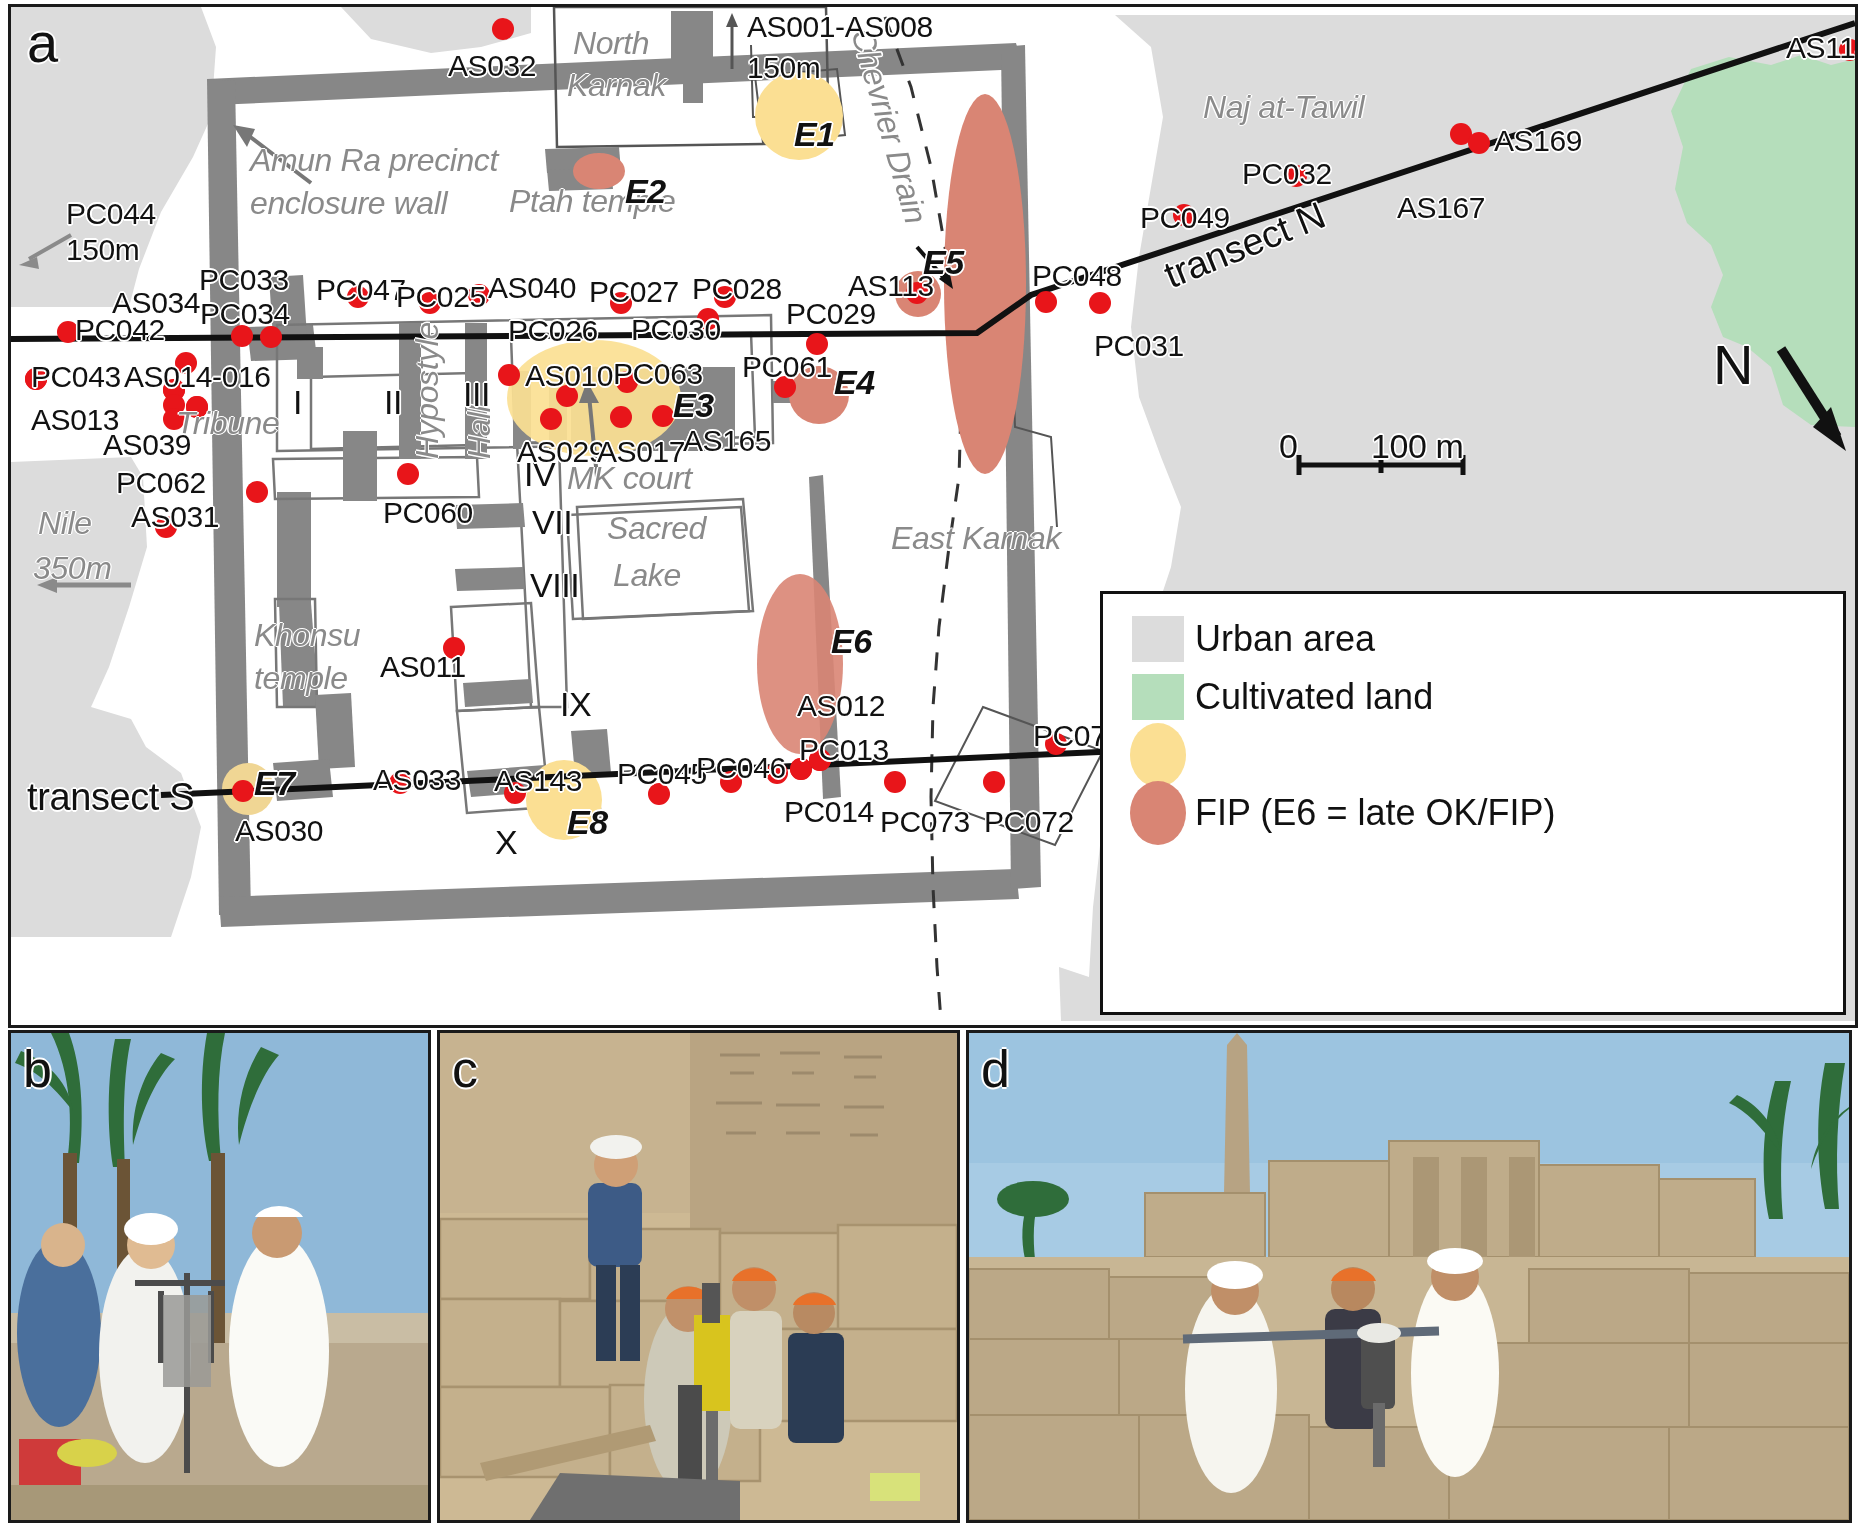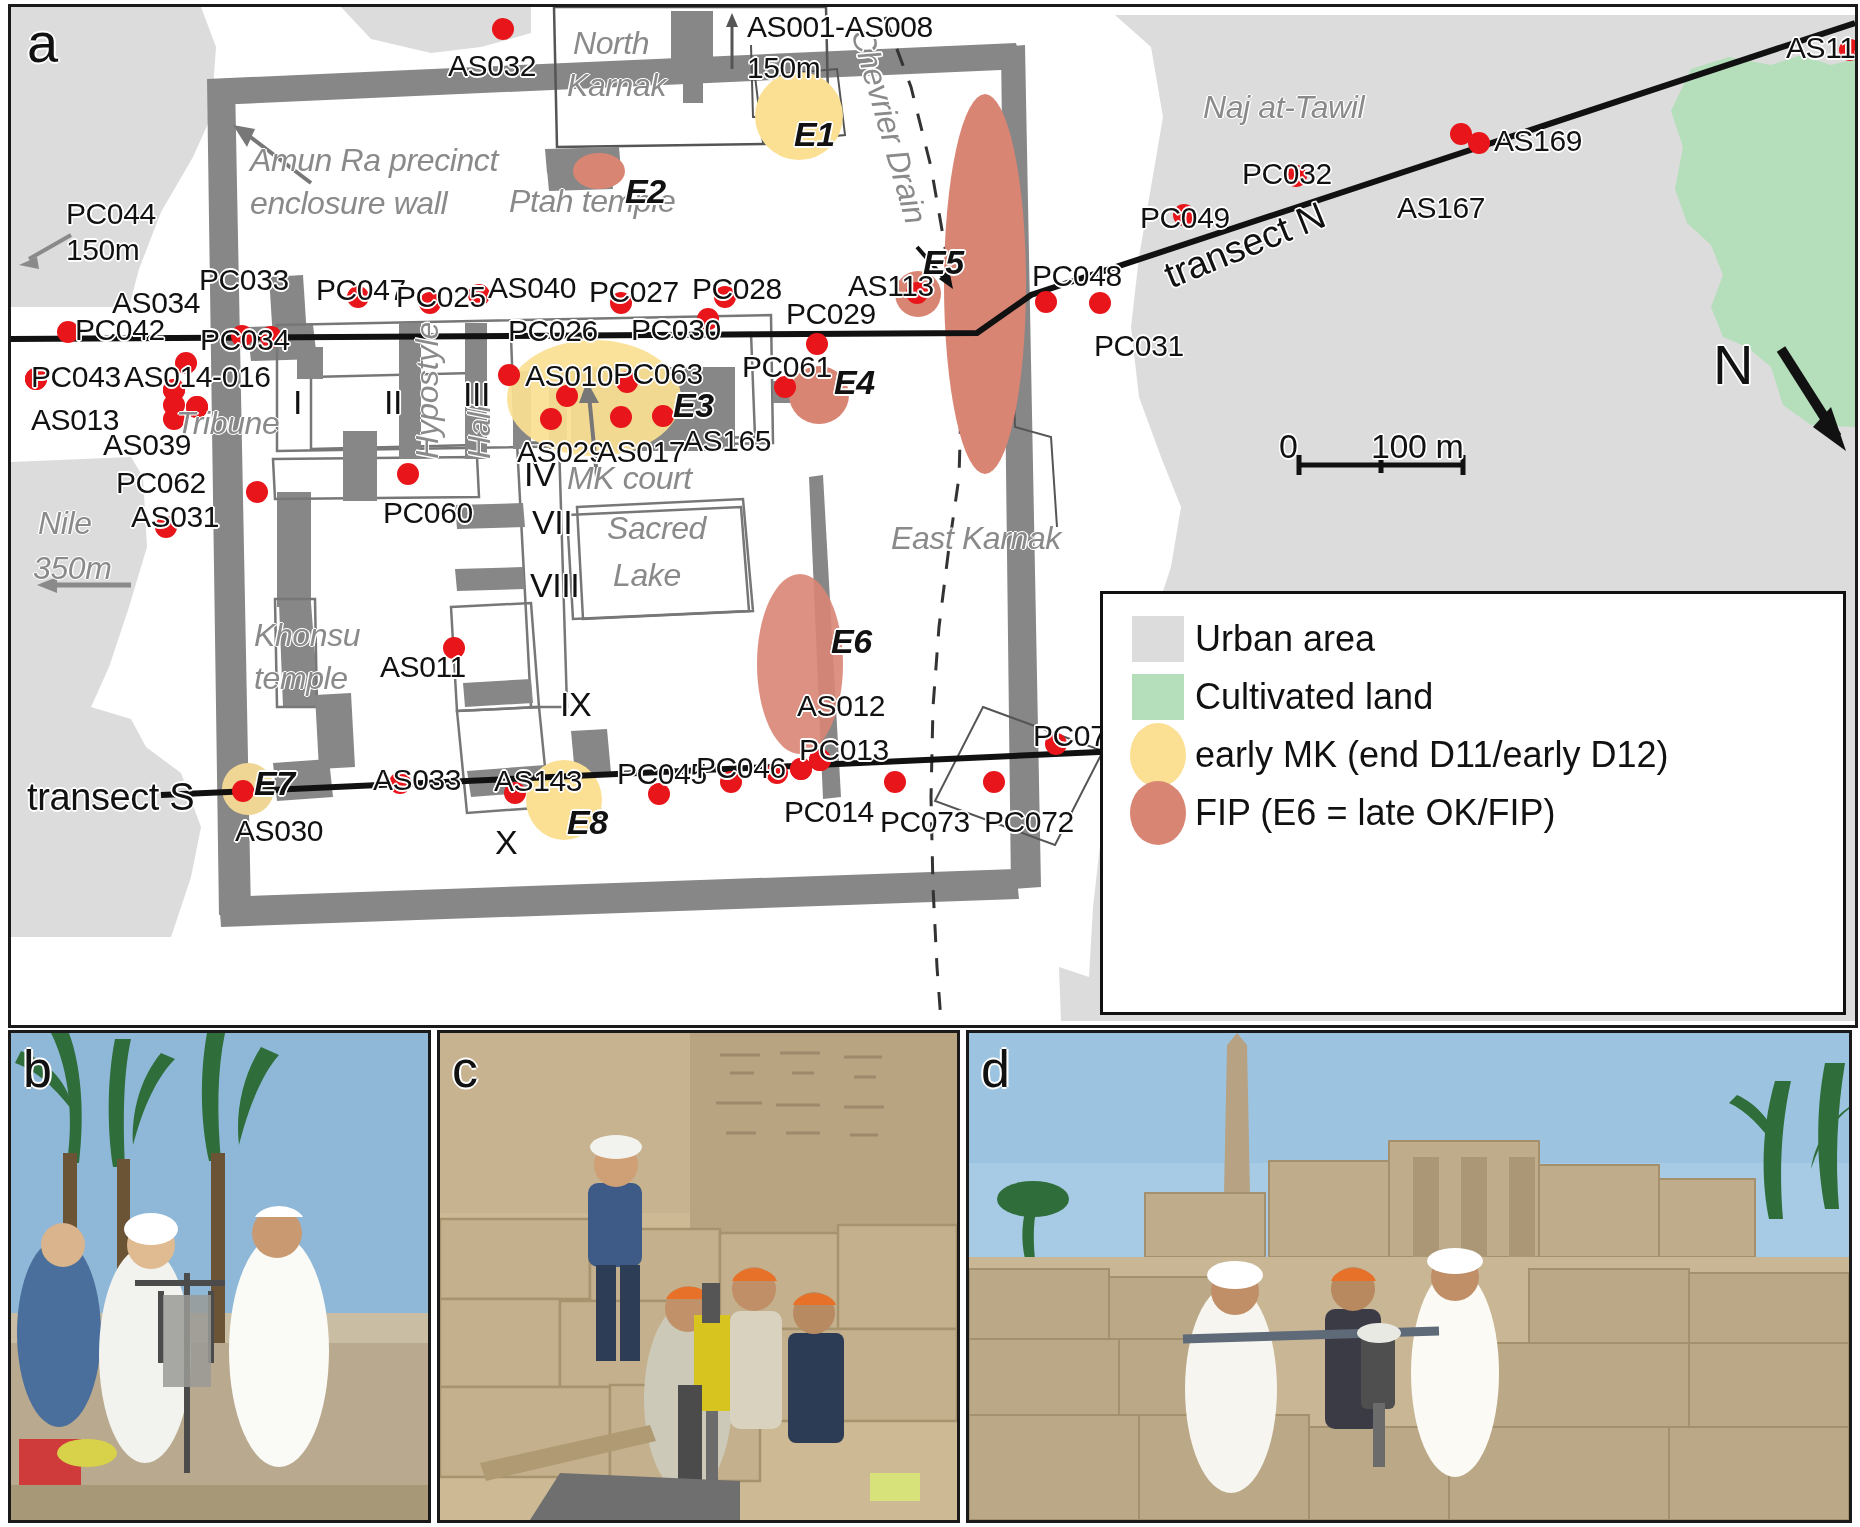--- a/index.html
+++ b/index.html
@@ -335,7 +335,7 @@
         <div class="lbl core-lbl" style="left: 101px; top: 281px;">AS034</div>
         <div class="lbl core-lbl" style="left: 188px; top: 258px;">PC033</div>
         <div class="lbl core-lbl" style="left: 64px; top: 308px;">PC042</div>
-        <div class="lbl core-lbl" style="left: 189px; top: 318px;">PC034</div>
+        <div class="lbl core-lbl" style="left: 189px; top: 292px;">PC034</div>
         <div class="lbl core-lbl" style="left: 20px; top: 355px;">PC043</div>
         <div class="lbl core-lbl" style="left: 113px; top: 355px;">AS014-016</div>
         <div class="lbl core-lbl" style="left: 20px; top: 398px;">AS013</div>

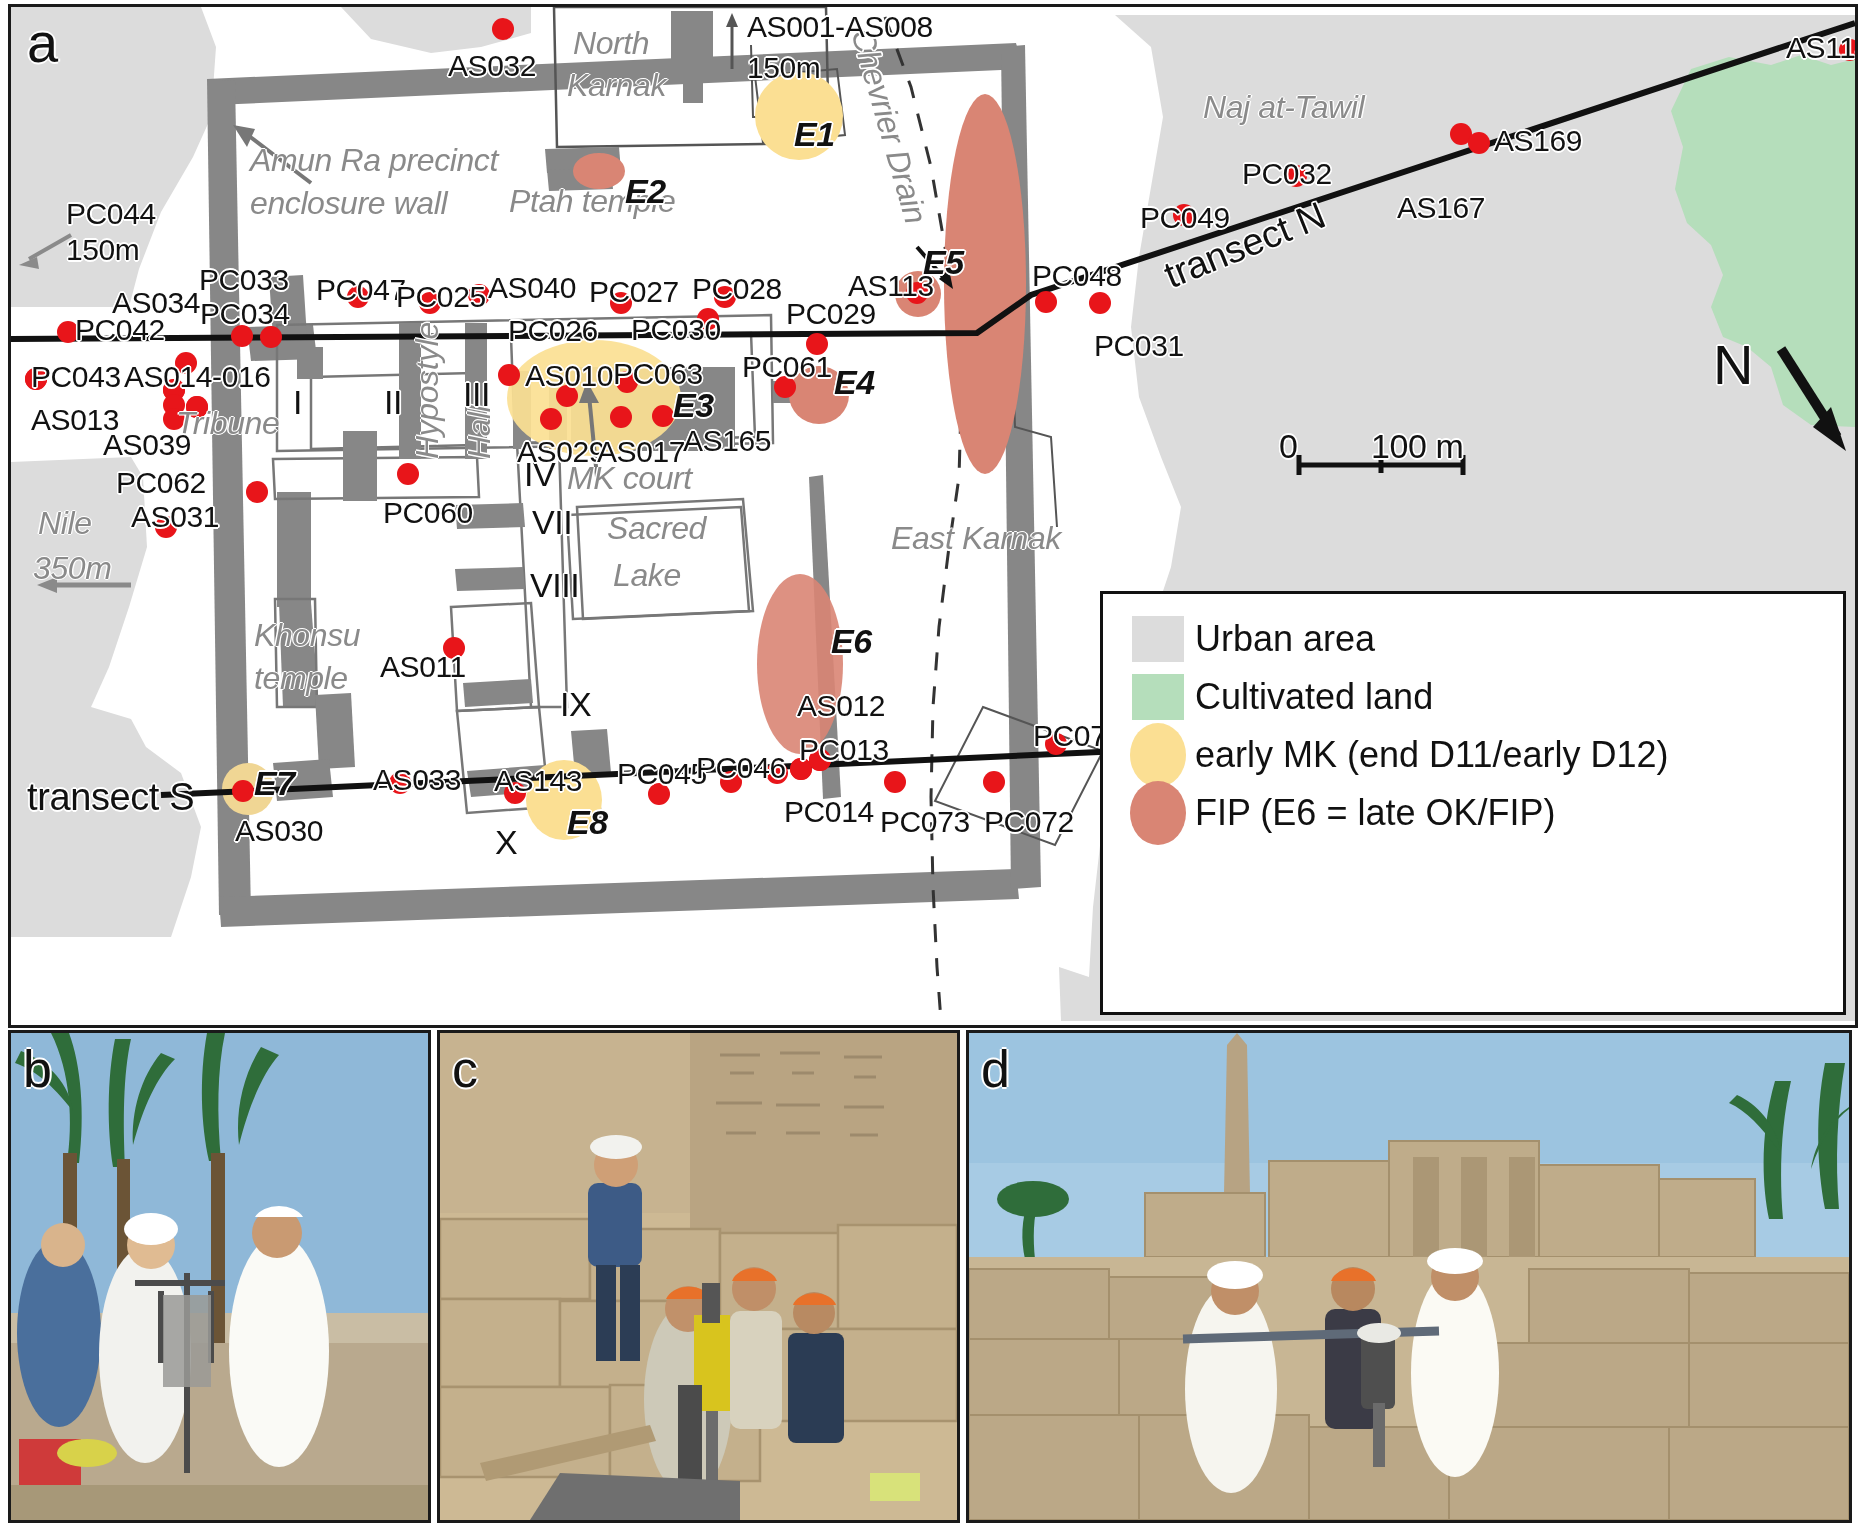--- a/index.html
+++ b/index.html
@@ -402,7 +402,6 @@
         <span class="leg-sym">
             <i class="sw-yellow"></i>
           </span>
-        <span class="leg-txt">early MK (end D11/early D12)</span>
       </div>
 
       <div class="leg-row">

